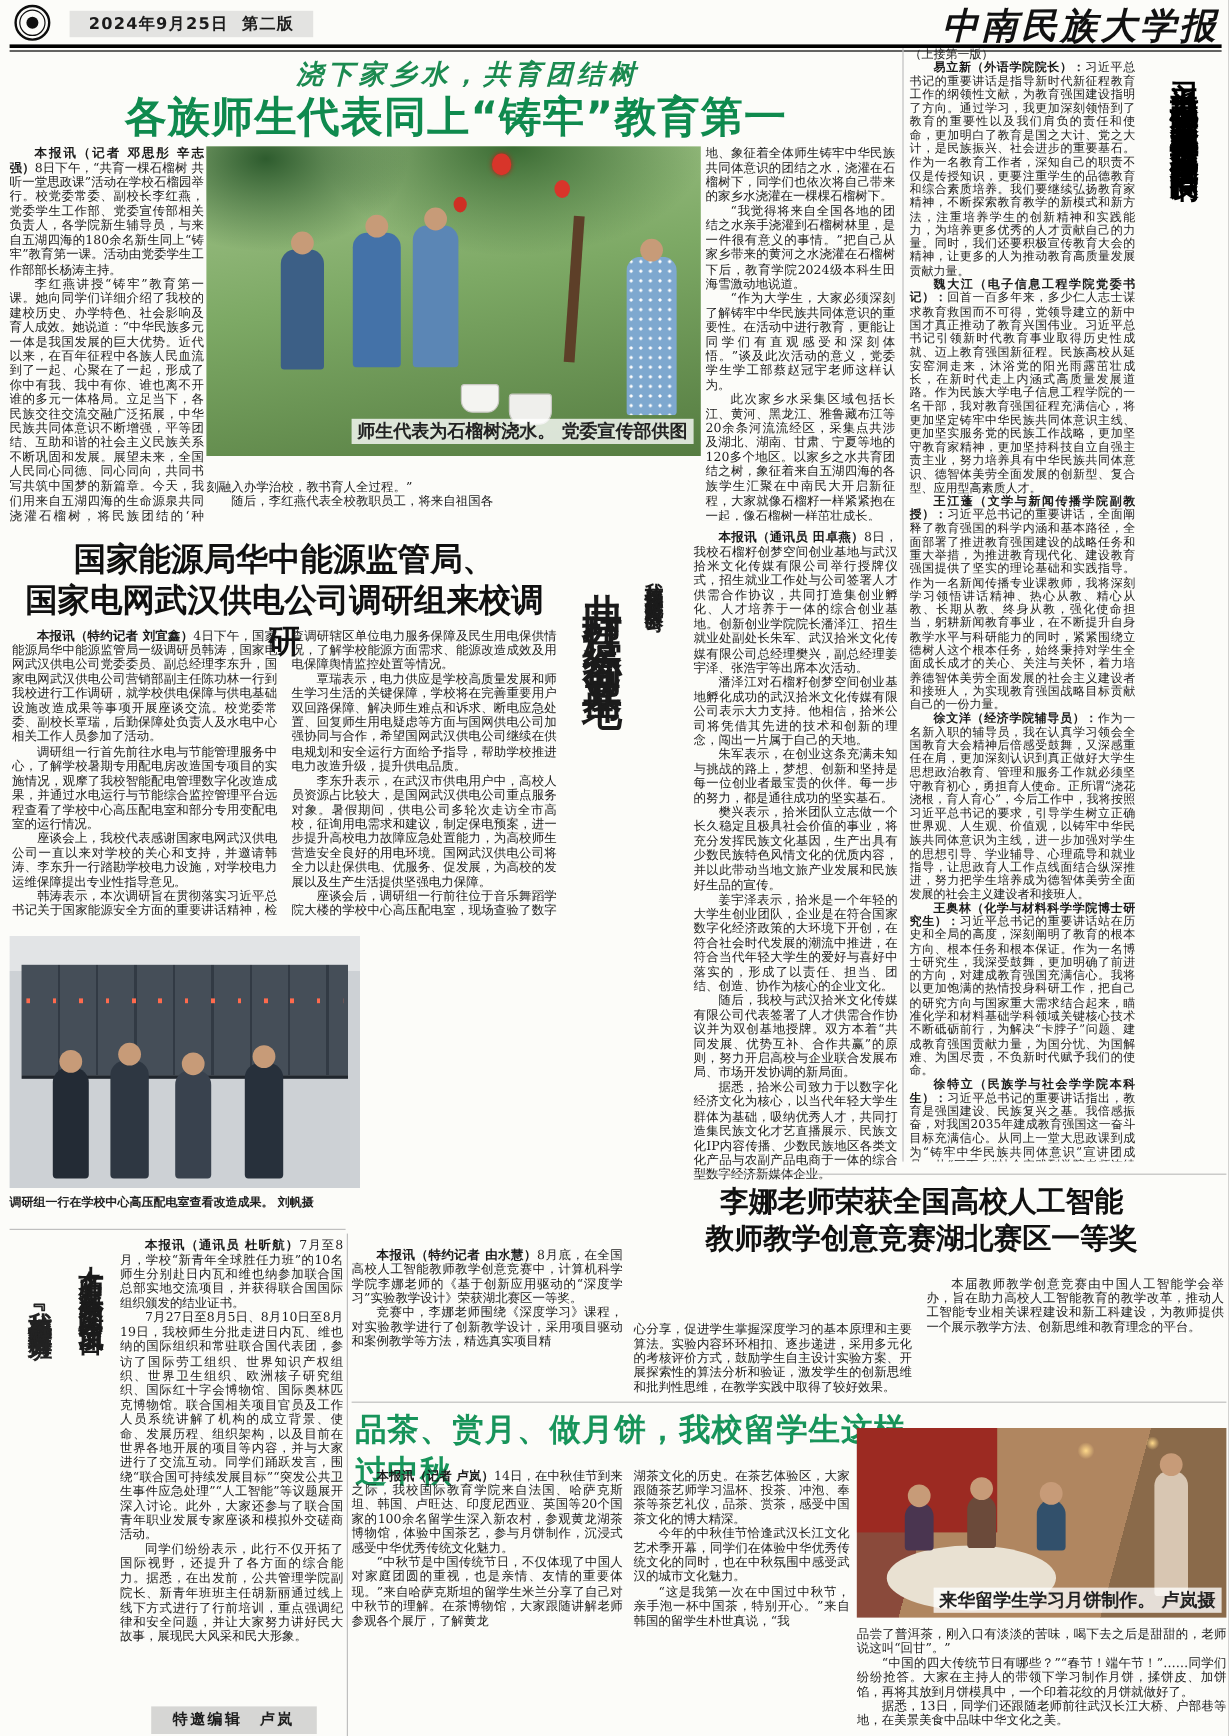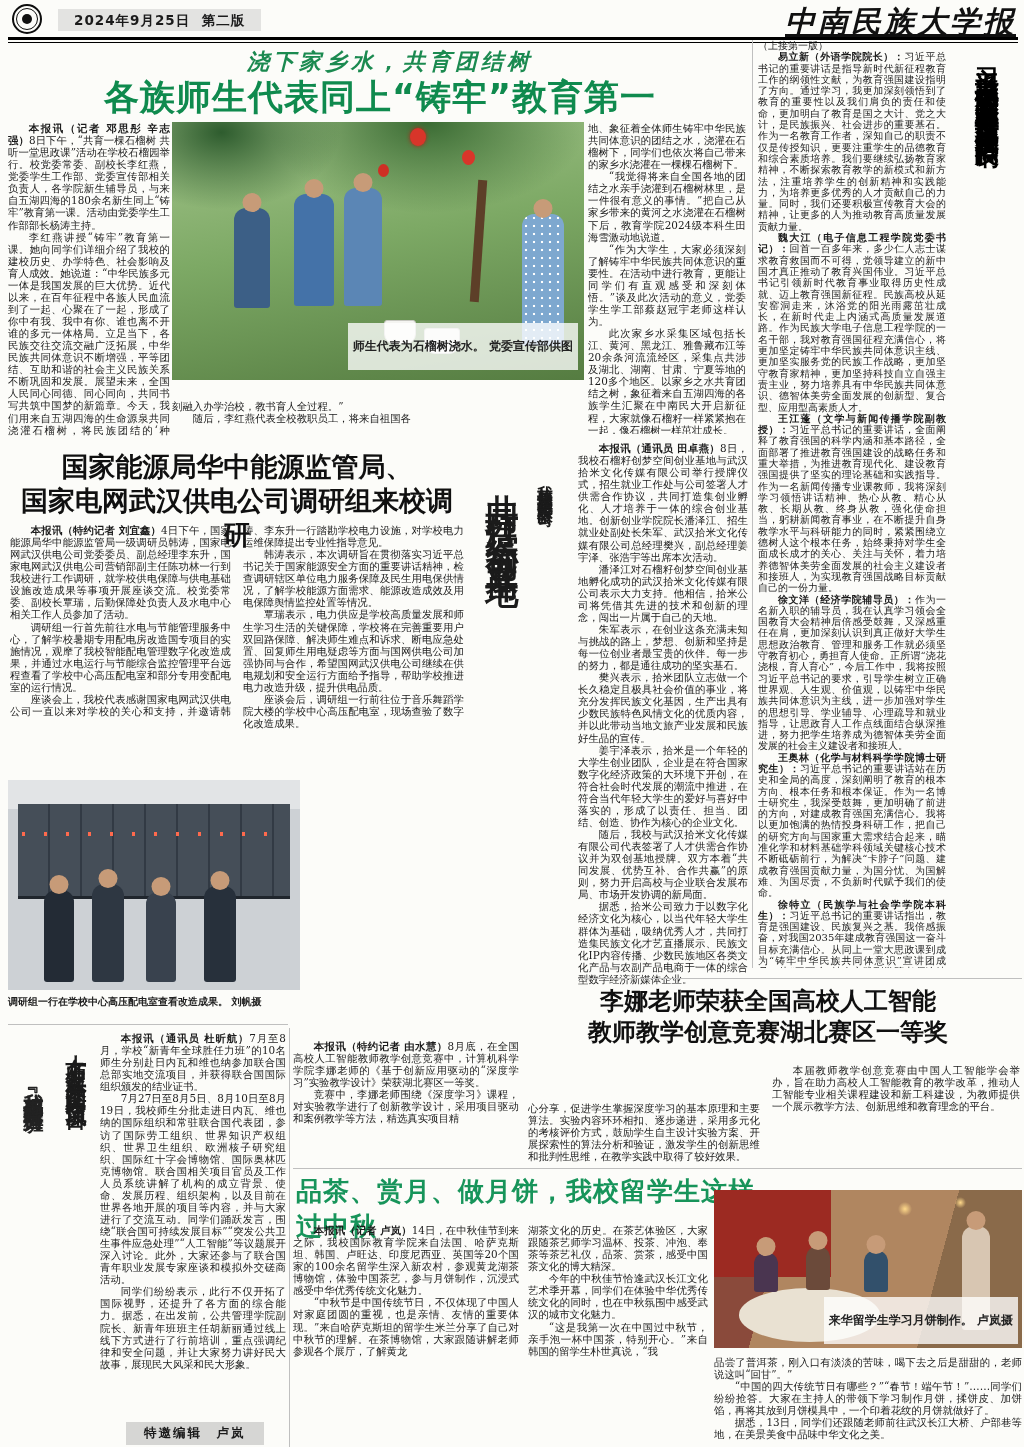--- a/index.html
+++ b/index.html
@@ -12,7 +12,7 @@
   .logo-core{position:absolute;inset:8px;background:#111;border-radius:50%;}
   .datebox{left:58px;top:9px;height:22px;line-height:22px;padding:0 16px;background:#e3e3e1;
            font-family:"DejaVu Sans","Liberation Sans",sans-serif;font-size:13.5px;font-weight:700;letter-spacing:1px;}
-  .masthead{right:8px;top:2px;font-size:30px;font-weight:700;font-style:italic;letter-spacing:3px;color:#111;text-decoration:underline;}
+  .masthead{right:8px;top:2px;font-size:30px;font-weight:700;font-style:italic;letter-spacing:3px;color:#111;}
   .rule-a{left:8px;top:37px;width:1010px;height:3px;background:#000;}
   .rule-b{left:8px;top:42px;width:1010px;height:1px;background:#000;}
   

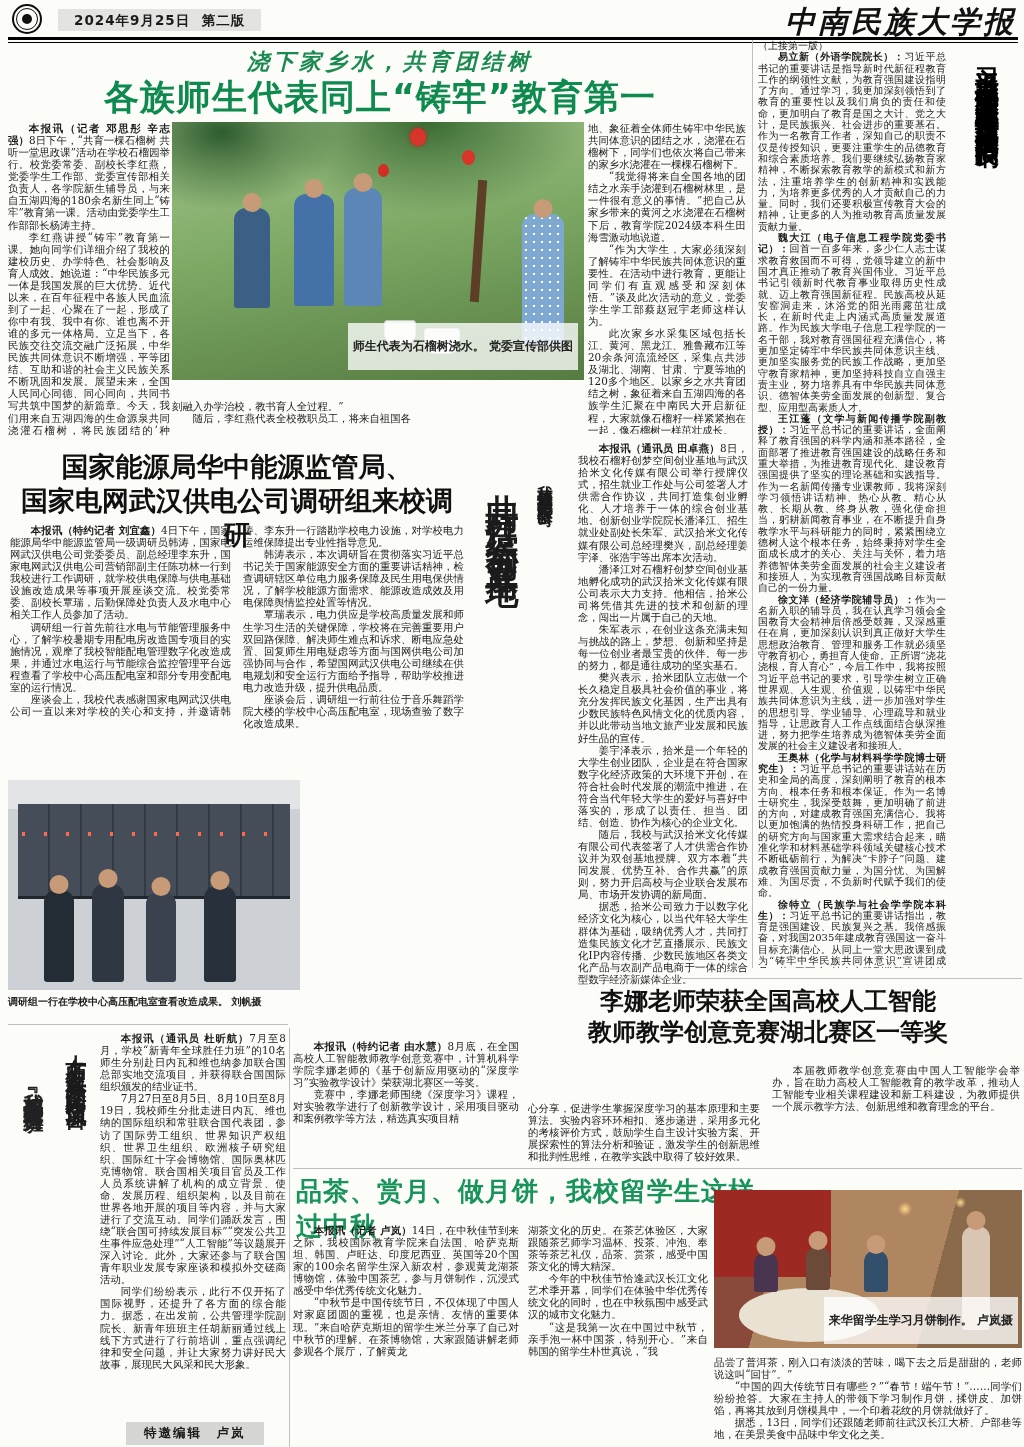--- a/index.html
+++ b/index.html
@@ -35,8 +35,8 @@
   .vh-bl-sub{font-weight:900;font-size:20px;letter-spacing:2px;line-height:40px;padding-top:38px;color:#222;}
   
   .photo{overflow:hidden;}
-  .capstrip{position:absolute;background:rgba(255,255,255,.78);color:#222;font-size:12px;font-weight:700;
-            padding:15px 5px;white-space:nowrap;}
+  .capstrip{position:absolute;background:rgba(255,255,255,.78);color:#222;font-size:15px;font-weight:700;
+            padding:1px 5px;white-space:nowrap;}
   .caption{font-size:10px;font-weight:700;color:#222;}
   .sep{background:#bfbfbf;}
   .person{position:absolute;border-radius:12px 12px 3px 3px;}

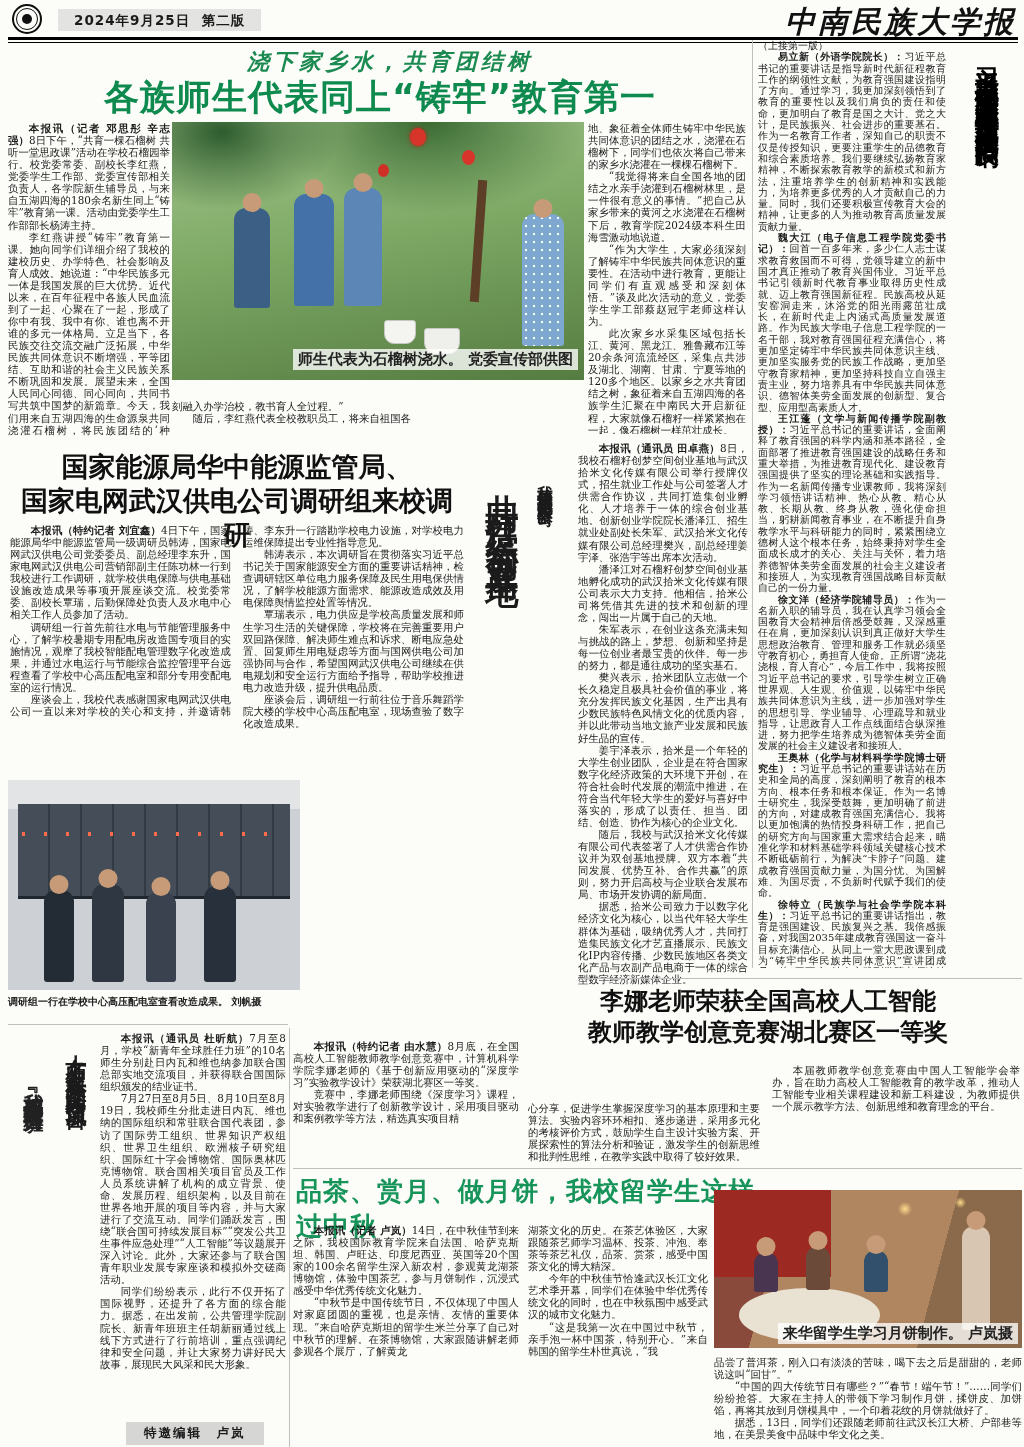--- a/index.html
+++ b/index.html
@@ -111,6 +111,7 @@
     <p class="ind">座谈会上，我校代表感谢国家电网武汉供电公司一直以来对学校的关心和支持，并邀请韩涛、李东升一行踏勘学校电力设施，对学校电力运维保障提出专业性指导意见。</p>
     <p class="ind">韩涛表示，本次调研旨在贯彻落实习近平总书记关于国家能源安全方面的重要讲话精神，检查调研辖区单位电力服务保障及民生用电保供情况，了解学校能源方面需求、能源改造成效及用电保障舆情监控处置等情况。</p>
     <p class="ind">覃瑞表示，电力供应是学校高质量发展和师生学习生活的关键保障，学校将在完善重要用户双回路保障、解决师生难点和诉求、断电应急处置、回复师生用电疑虑等方面与国网供电公司加强协同与合作，希望国网武汉供电公司继续在供电规划和安全运行方面给予指导，帮助学校推进电力改造升级，提升供电品质。</p>
+    <p class="ind">李东升表示，在武汉市供电用户中，高校人员资源占比较大，是国网武汉供电公司重点服务对象。暑假期间，供电公司多轮次走访全市高校，征询用电需求和建议，制定保电预案，进一步提升高校电力故障应急处置能力，为高校师生营造安全良好的用电环境。国网武汉供电公司将全力以赴保供电、优服务、促发展，为高校的发展以及生产生活提供坚强电力保障。</p>
     <p class="ind">座谈会后，调研组一行前往位于音乐舞蹈学院大楼的学校中心高压配电室，现场查验了数字化改造成果。</p>
 
   </div>

